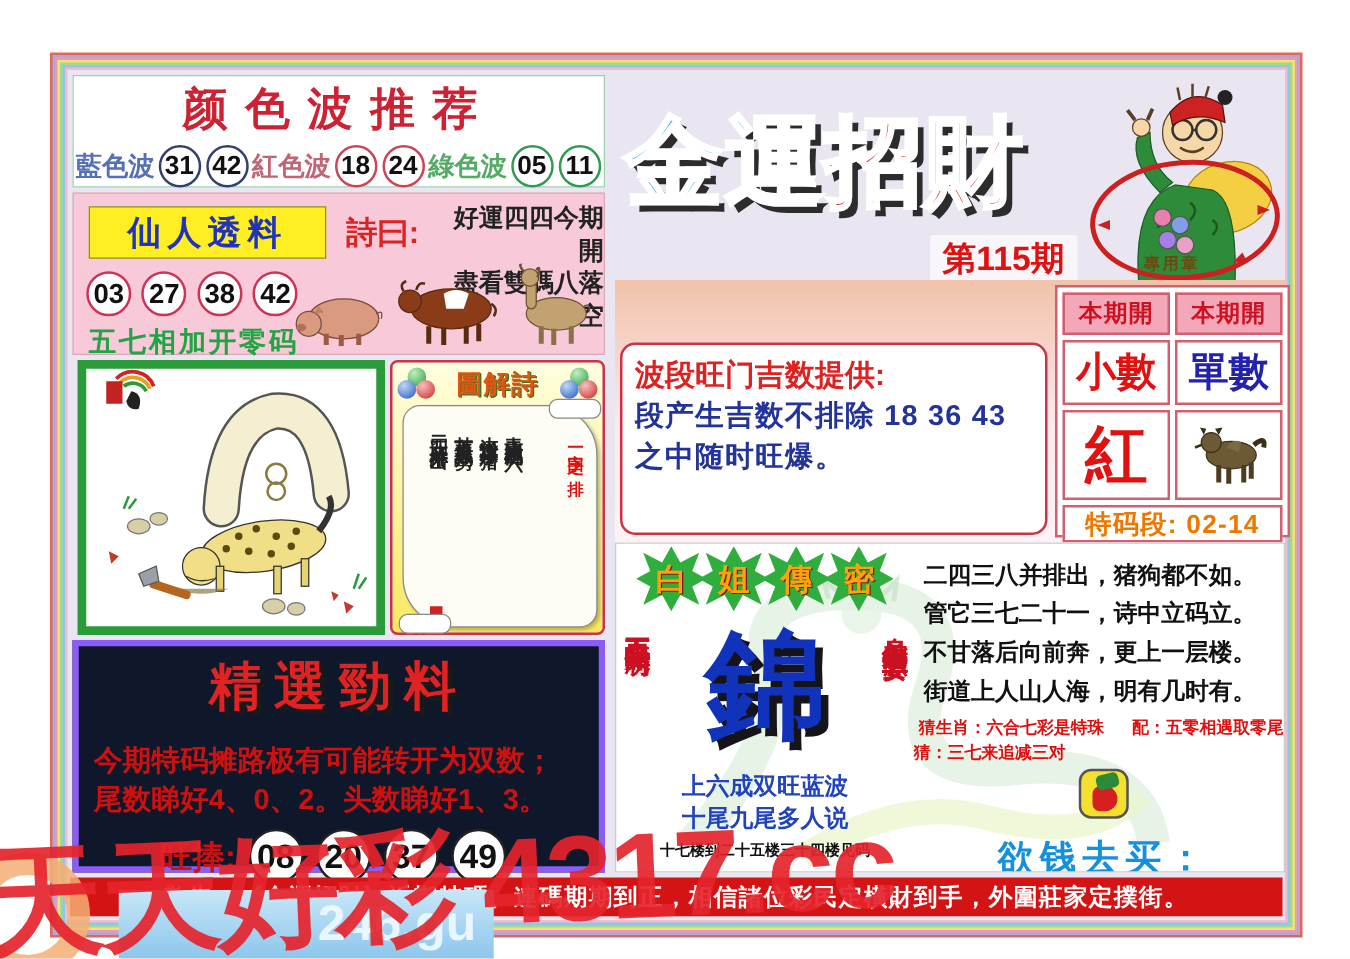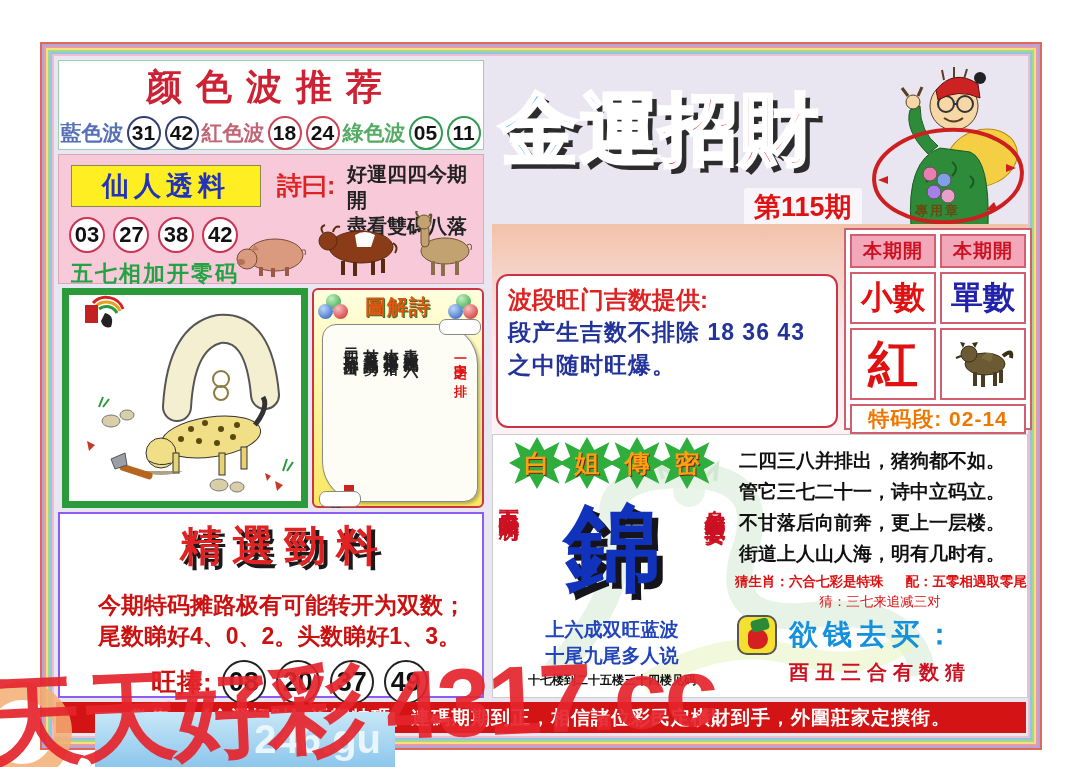--- a/index.html
+++ b/index.html
@@ -35,7 +35,7 @@
   .badge { position:absolute; left:12px; top:10px; width:190px; height:42px; background:#ffee22; border:1px solid #8a8a4a;
            display:flex; align-items:center; justify-content:center; font-size:27px; font-weight:bold; color:#2233bb; letter-spacing:5px; }
   .poem-lbl { position:absolute; left:218px; top:14px; font-size:25px; font-weight:bold; color:#dd2222; }
-  .poem-lines { position:absolute; left:288px; top:6px; font-family:"DejaVu Serif", serif; font-size:20px; font-weight:bold; color:#222; line-height:26px; }
+  .poem-lines { position:absolute; left:288px; top:6px; font-family:"DejaVu Serif", serif; font-size:20px; font-weight:bold; color:#222; line-height:26px;text-align:right; }
   .imm-nums { position:absolute; left:10px; top:62px; }
   .imm-nums .num { width:36px; height:36px; font-size:22px; border:2px solid #cc3355; margin-right:4px; }
   .imm-note { position:absolute; left:12px; top:104px; font-size:22px; font-weight:bold; color:#22a344; letter-spacing:2px; }

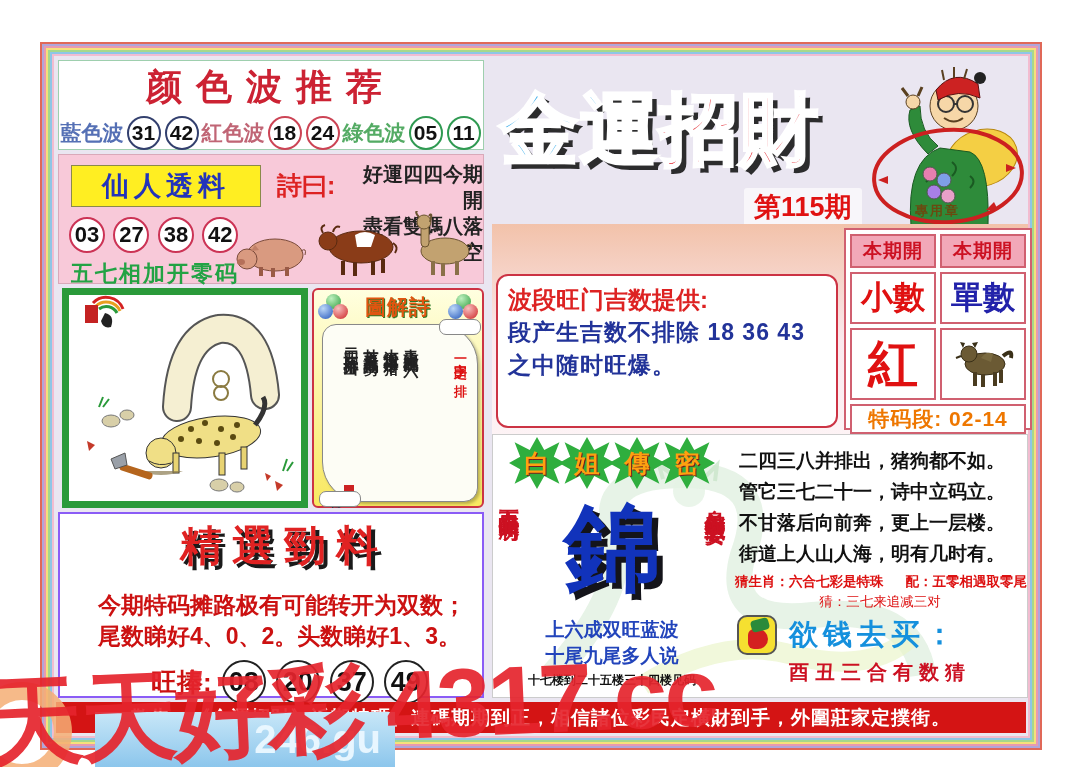--- a/index.html
+++ b/index.html
@@ -61,7 +61,7 @@
   .vsign { position:absolute; left:4px; bottom:4px; writing-mode:vertical-rl; text-orientation:upright; font-size:12px; font-weight:bold; color:#334; }
   .vsign:before { content:""; display:block; width:10px; height:10px; background:#cc2222; margin-bottom:2px; }
 
-  .selection { left:4px; top:456px; width:426px; height:186px; background:#ffffff; border:2px solid #8b5cf6;padding-left:26px; }
+  .selection { left:4px; top:456px; width:426px; height:186px; background:#0f172a; border:5px solid #8b5cf6; }
   .sel-title { text-align:center; font-size:42px; font-weight:bold; color:#e02222; text-shadow:4px 4px 0 #1a1a1a; letter-spacing:10px; padding-top:4px; }
   .sel-lines { padding:16px 10px 0 12px; font-size:23px; font-weight:bold; color:#cc1111; line-height:31px; }
   .sel-hot { display:flex; align-items:center; gap:10px; padding:8px 0 0 40px; }

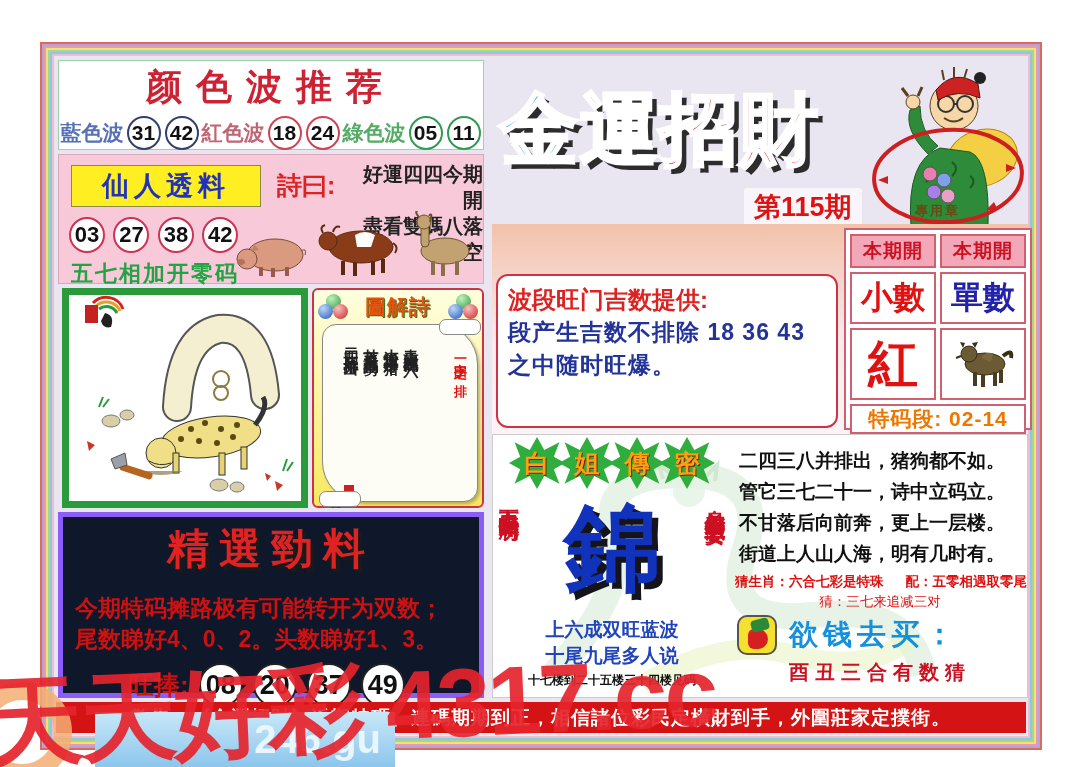--- a/index.html
+++ b/index.html
@@ -118,7 +118,7 @@
   .v-lines { padding:10px 0 0 8px; font-size:19px; font-weight:bold; color:#111; line-height:31px; }
   .v-red { padding:4px 0 0 4px; font-size:13.5px; font-weight:bold; color:#dd1111; }
   .v-red .gap { display:inline-block; width:22px; }
-  .v-red2 { text-align:center; font-size:13.5px; font-weight:normal; color:#dd1111; padding-top:2px; }
+  .v-red2 { text-align:left; font-size:13.5px; font-weight:bold; color:#dd1111; padding-top:2px; }
   .buy-row { display:flex; align-items:center; gap:12px; padding:4px 0 0 6px; }
   .fist { width:40px; height:40px; background:#f5e030; border:2px solid #555; border-radius:10px; position:relative; }
   .fist:before { content:""; position:absolute; left:9px; top:12px; width:20px; height:20px; background:#d42020; border-radius:6px 10px 10px 6px; }

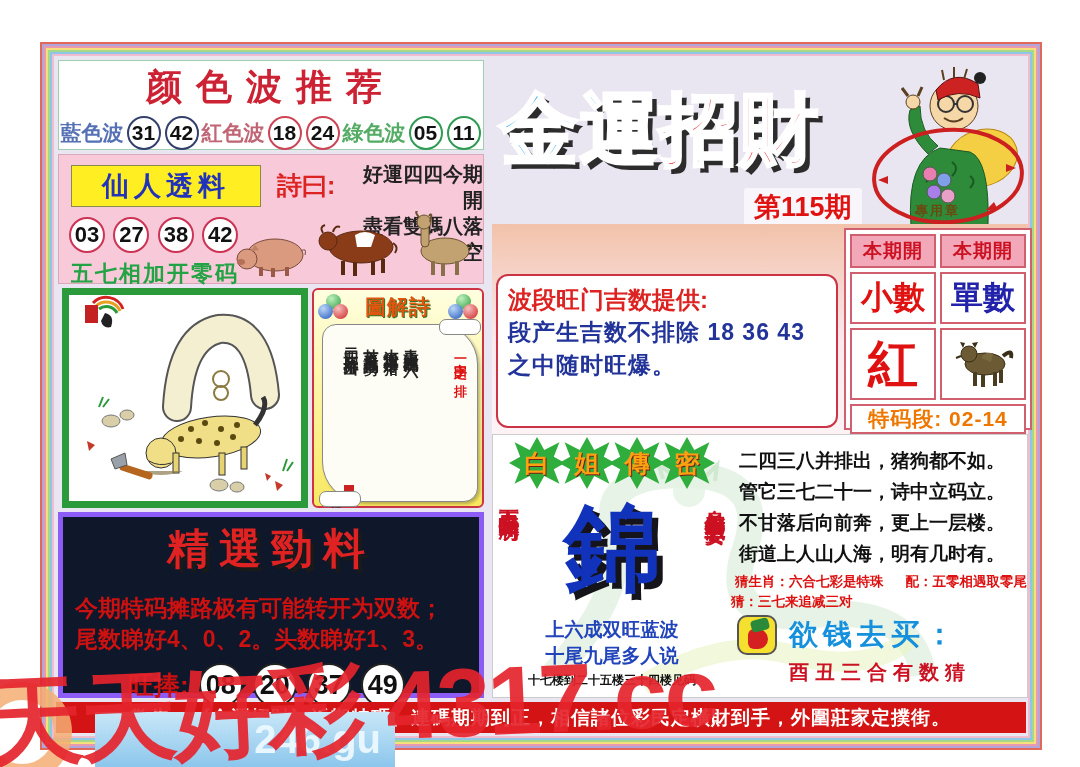--- a/index.html
+++ b/index.html
@@ -119,7 +119,7 @@
   .v-red { padding:4px 0 0 4px; font-size:13.5px; font-weight:bold; color:#dd1111; }
   .v-red .gap { display:inline-block; width:22px; }
   .v-red2 { text-align:left; font-size:13.5px; font-weight:bold; color:#dd1111; padding-top:2px; }
-  .buy-row { display:flex; align-items:center; gap:12px; padding:4px 0 0 6px; }
+  .buy-row { display:flex; align-items:center; gap:12px; padding:4px 0 0 6px;flex-direction:column; }
   .fist { width:40px; height:40px; background:#f5e030; border:2px solid #555; border-radius:10px; position:relative; }
   .fist:before { content:""; position:absolute; left:9px; top:12px; width:20px; height:20px; background:#d42020; border-radius:6px 10px 10px 6px; }
   .fist:after { content:""; position:absolute; left:12px; top:2px; width:18px; height:12px; background:#2a8a3a; border-radius:4px; transform:rotate(-15deg); }

